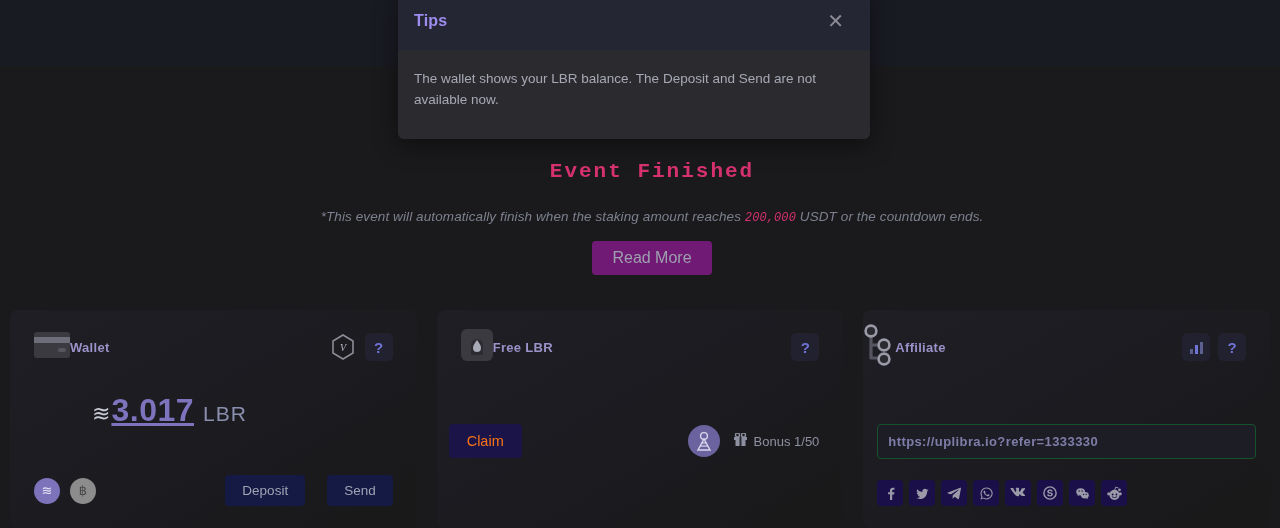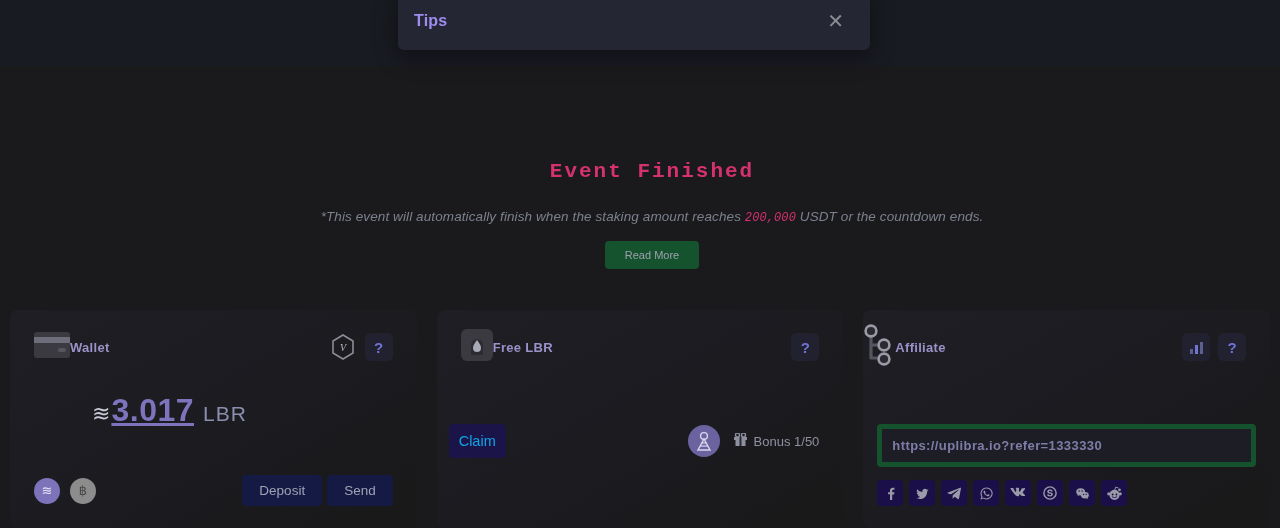--- a/index.html
+++ b/index.html
@@ -159,6 +159,9 @@
     <div class="tips-header">
       <span class="tips-title">Tips</span>
       <button class="tips-close">✕</button>
+    </div>
+    <div class="tips-body">
+      <p class="tips-text">The wallet shows your LBR balance. The Deposit and Send are not available now.</p>
     </div>
   </div>
 

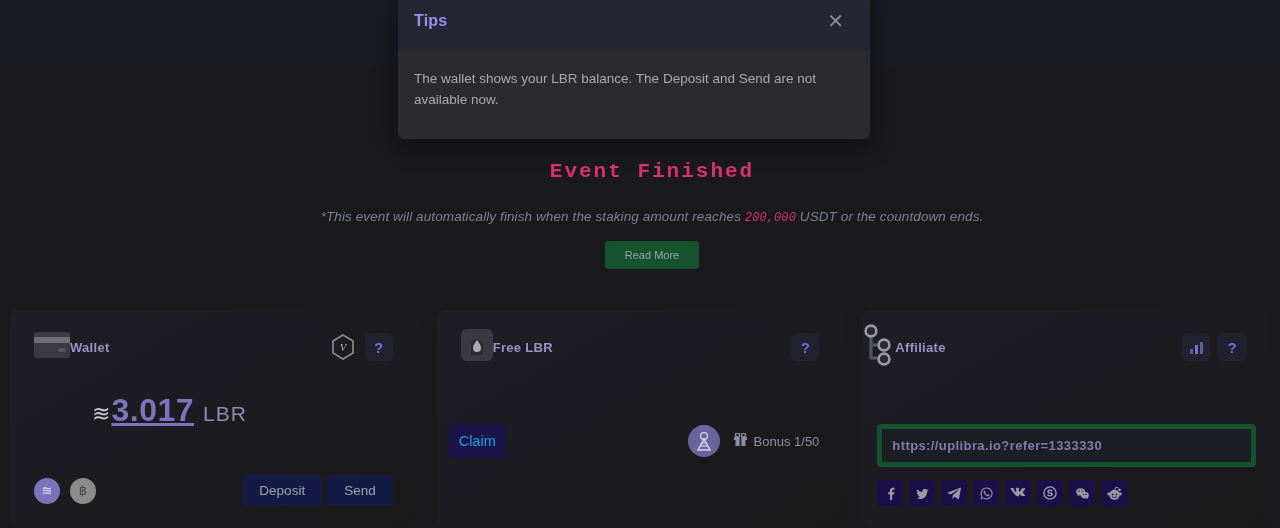--- a/index.html
+++ b/index.html
@@ -53,9 +53,9 @@
   }
   .read-more {
     margin-top: 16px; display: inline-block;
-    background: #14532d; color: #9ea0ae;
+    background: #701a75; color: #9ea0ae;
     border: none; border-radius: 4px;
-    padding: 8px 20px; font-size: 11px; cursor: pointer;
+    padding: 8px 20px; font-size: 16px; cursor: pointer;
     font-family: "Liberation Sans", sans-serif;
   }
 

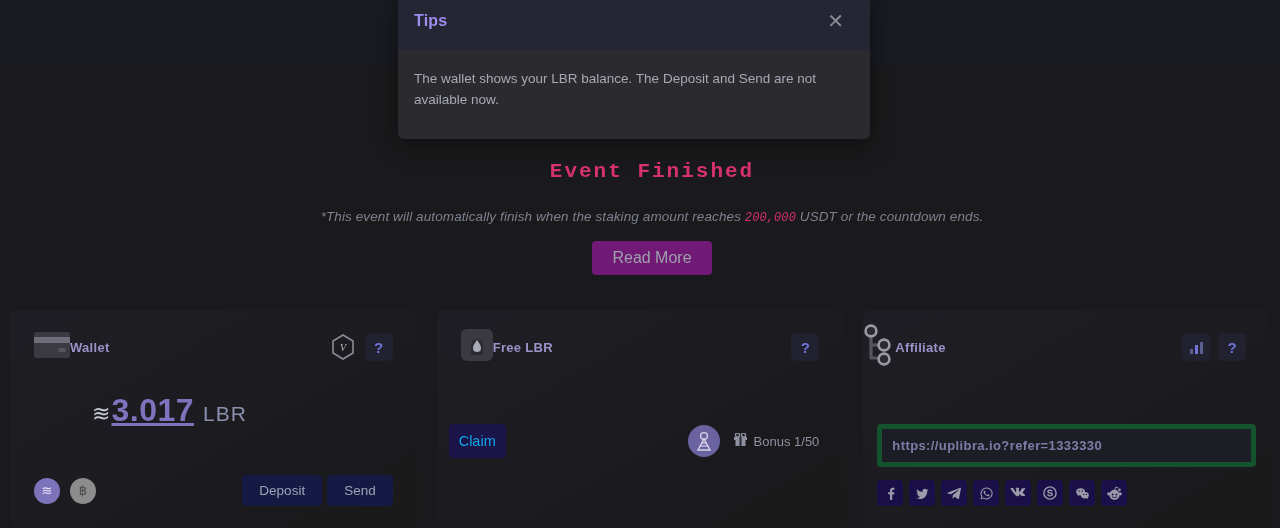--- a/index.html
+++ b/index.html
@@ -115,8 +115,8 @@
     display: flex; align-items: center;
   }
   .claim-btn {
-    background: #1b1448; color: #0ea5e9; border: none; border-radius: 4px;
-    padding: 9px 10px; font-size: 14.5px; cursor: pointer;
+    background: #1b1448; color: #f97316; border: none; border-radius: 4px;
+    padding: 9px 18px; font-size: 14.5px; cursor: pointer;
     font-family: "Liberation Sans", sans-serif;
   }
   .bonus-group { margin-left: auto; display: flex; align-items: center; }

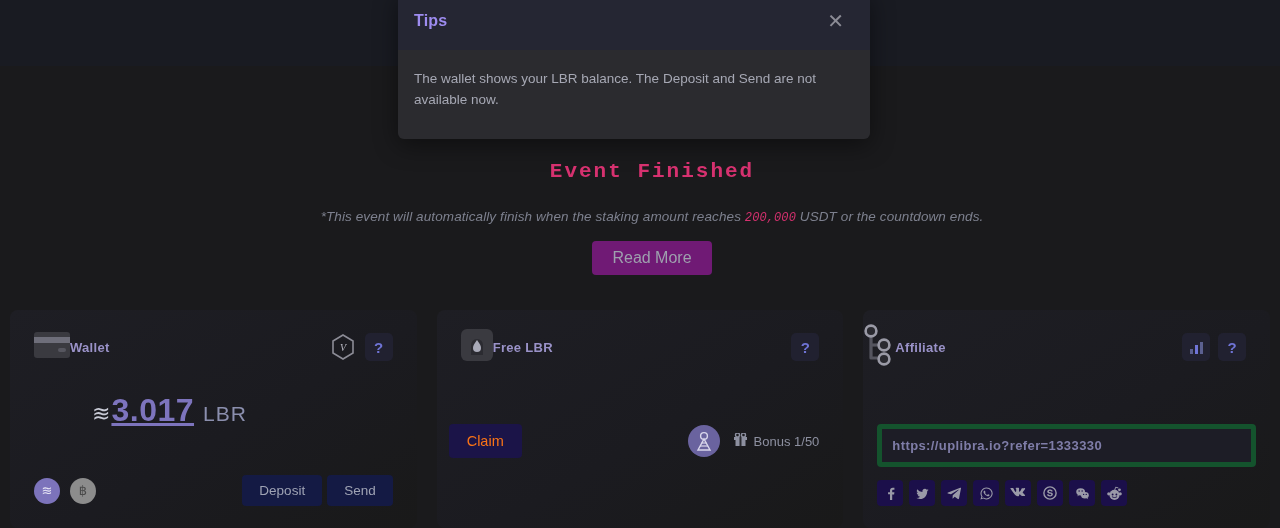--- a/index.html
+++ b/index.html
@@ -130,7 +130,7 @@
   
   .ref-input {
     position: absolute; left: 24px; right: 24px; top: 124px;
-    background: #1d1d26; border: 5px solid #14532d; border-radius: 4px;
+    background: #1d1d26; border: 1px solid #14532d; border-radius: 4px;
     color: #7f7da8; font-size: 13px; font-weight: bold;
     padding: 9px 10px; font-family: "Liberation Sans", sans-serif;
     letter-spacing: .4px;

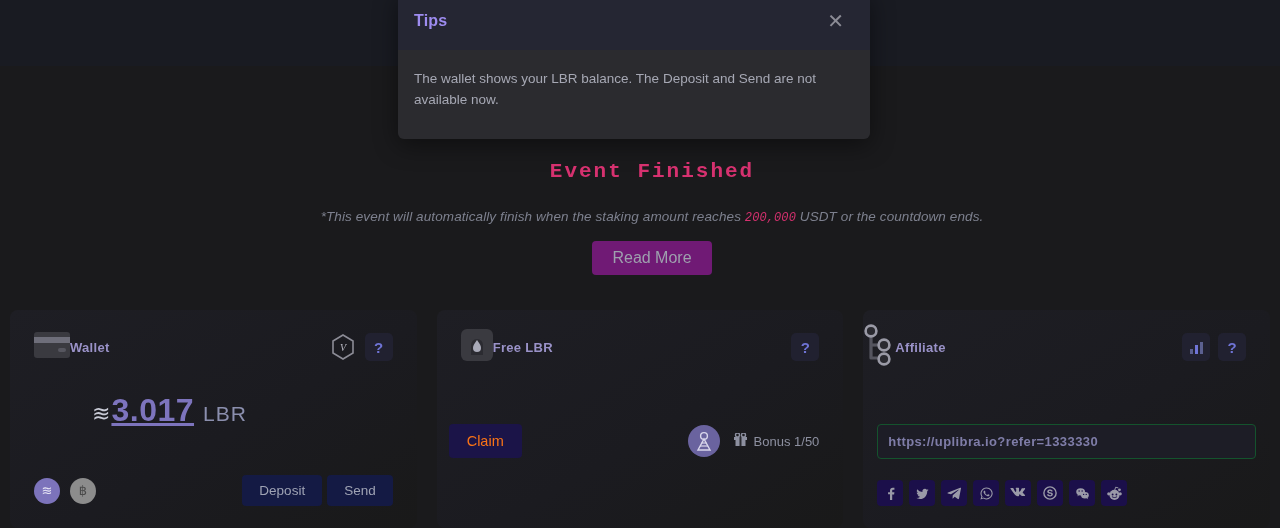--- a/index.html
+++ b/index.html
@@ -102,7 +102,7 @@
   }
   .coin-a { background: #7c73bb; color: #e6e4f5; }
   .coin-b { background: #8c8c8c; color: #4a4a4a; margin-left: 10px; }
-  .wallet-btns { margin-left: auto; display: flex; gap: 5px; align-items: center; }
+  .wallet-btns { margin-left: auto; display: flex; gap: 22px; align-items: center; }
   .nav-btn {
     background: #141churn; background: #141a44; color: #9fa3b4;
     border: none; border-radius: 4px; padding: 8px 17px;

